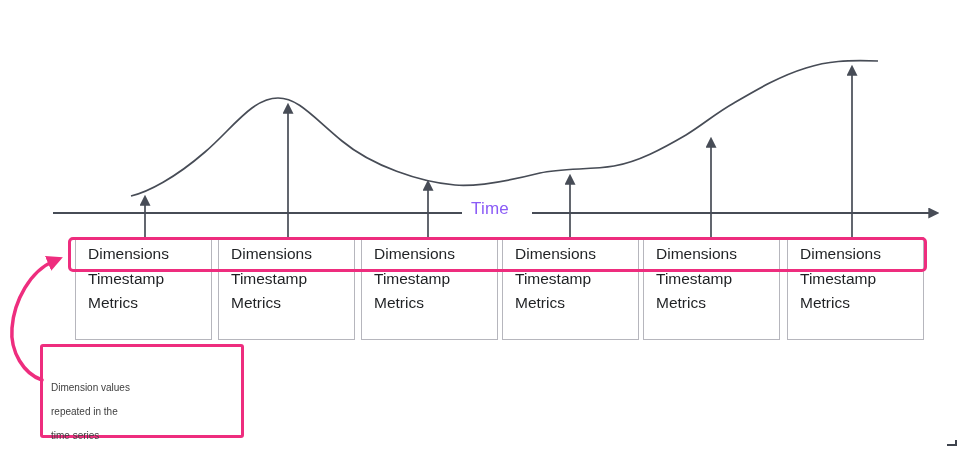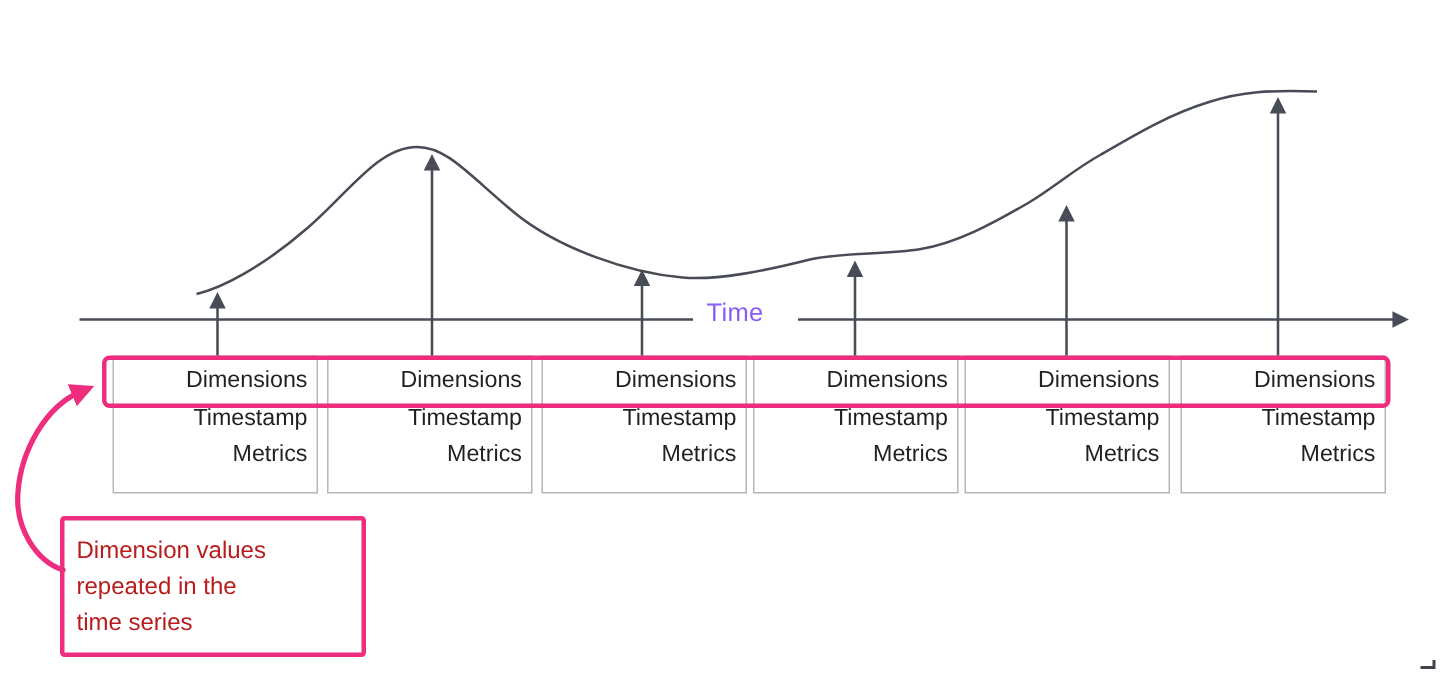--- a/index.html
+++ b/index.html
@@ -35,13 +35,12 @@
     position: absolute;
     top: 237px;
     width: 137px;
-    height: 92px;
+    height: 103px;
     box-sizing: border-box;
     background: #ffffff;
     border: 1.5px solid #b6b6bd;
     z-index: 2;
     padding: 4px 6px 0 12px;
-    text-align: right;
   }
   .record-box .row {
     font-size: 15.5px;

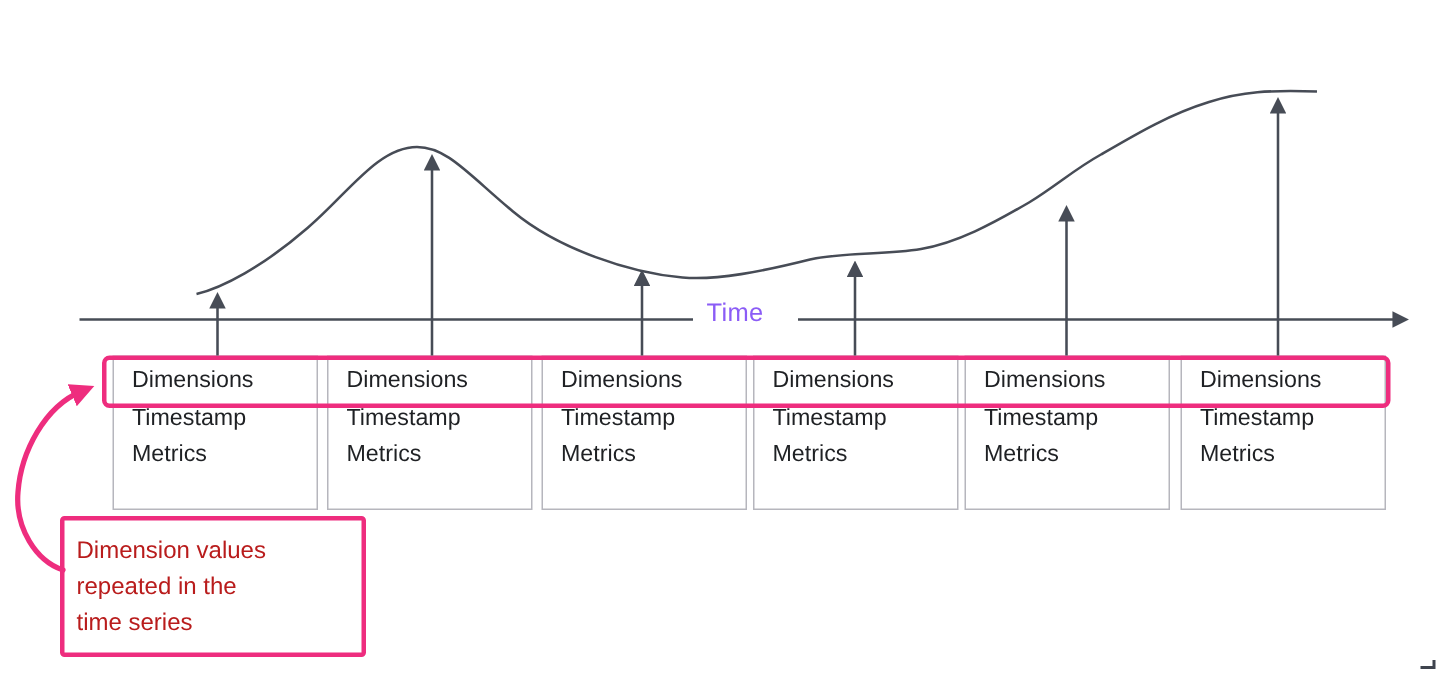--- a/index.html
+++ b/index.html
@@ -74,10 +74,11 @@
     padding: 9px 8px 0 8px;
   }
   .callout .callout-text {
-    font-size: 16px;
+    font-size: 10px;
     line-height: 24px;
-    color: #b91c1c;
+    color: #404040;
     white-space: pre-line;
+    margin-top: 20px;
   }
   .artifact-dash {
     position: absolute;

